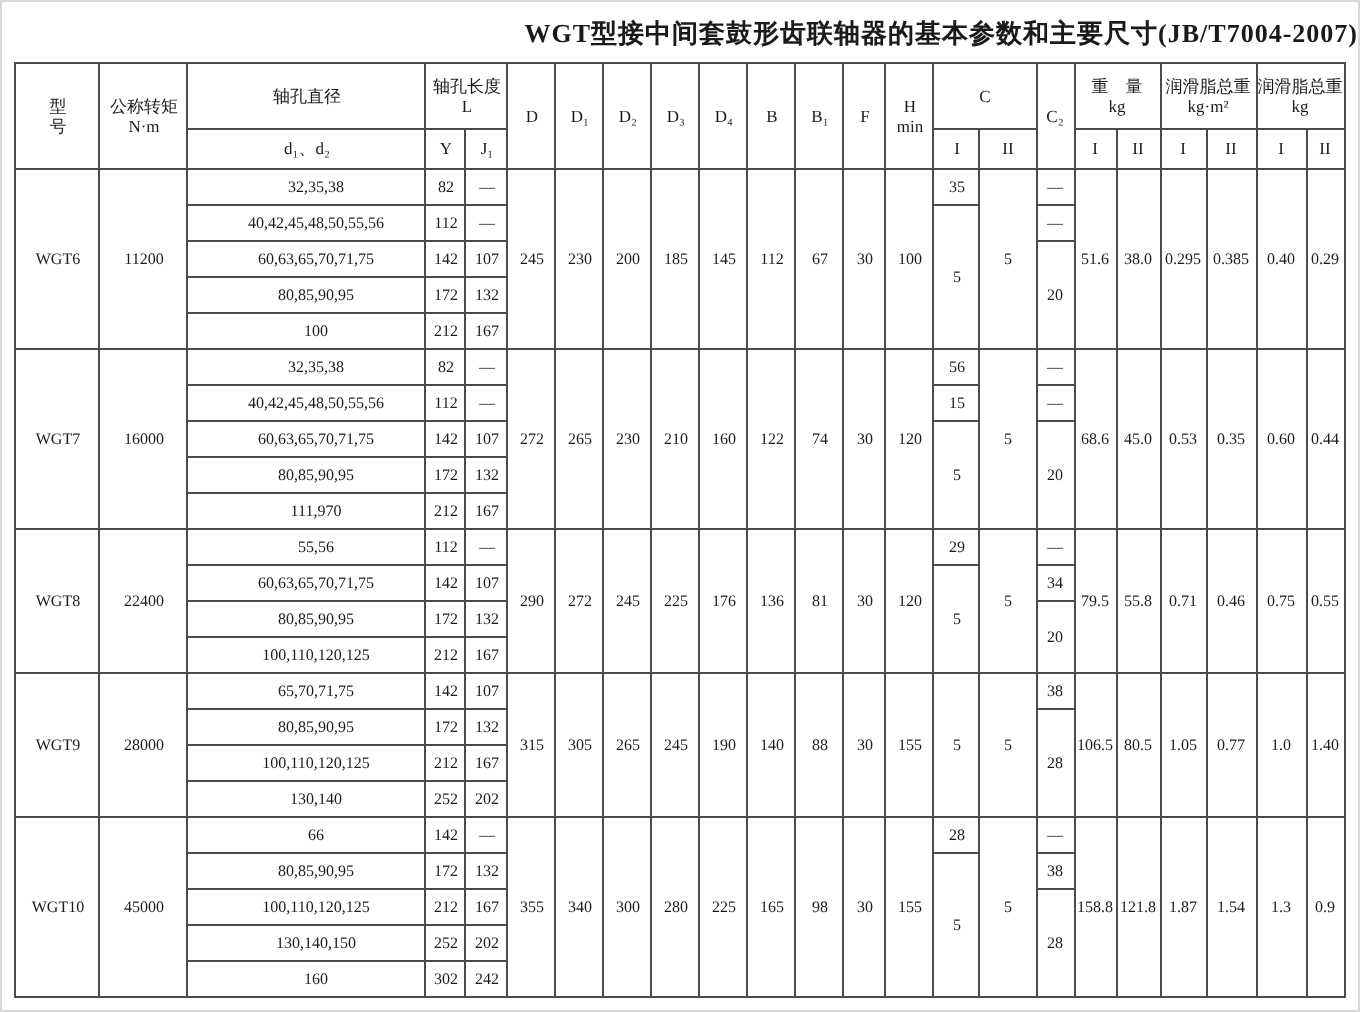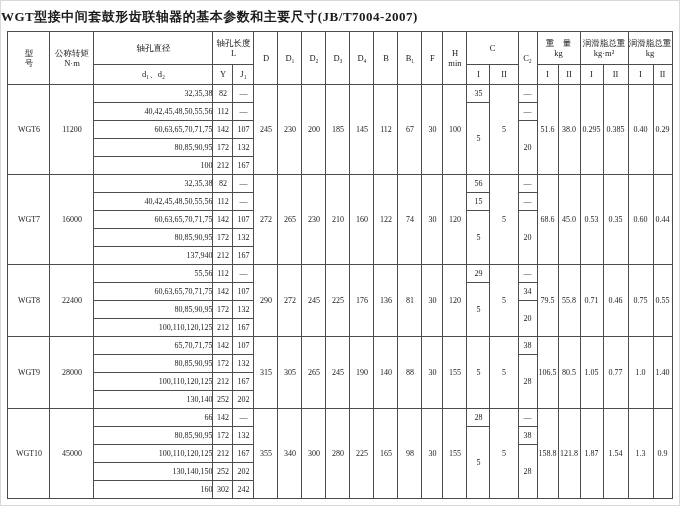--- a/index.html
+++ b/index.html
@@ -13,12 +13,13 @@
     overflow:hidden;
   }
   .title{
-    text-align:left;
+    text-align:right;
     font-size:13px;
     font-weight:bold;
     margin:7px 0 5px 0;
     letter-spacing:.5px;
     font-family:"Liberation Serif","DejaVu Serif",serif;
+    padding-left:28px;
   }
   table{
     border-collapse:collapse;

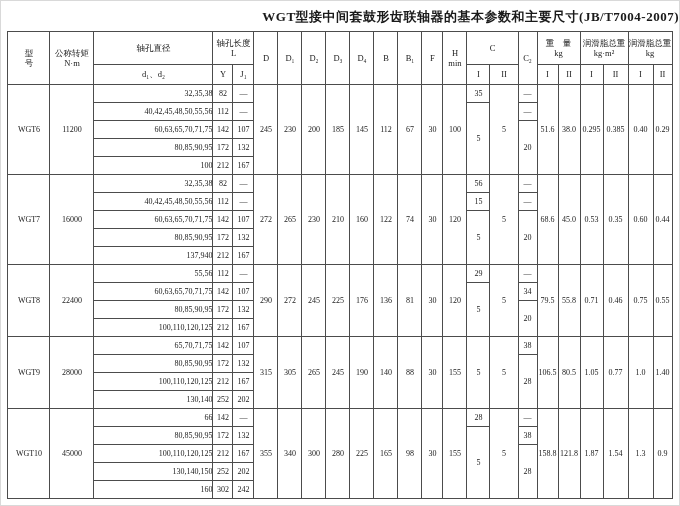--- a/index.html
+++ b/index.html
@@ -43,7 +43,7 @@
   thead tr.h2{height:20px;}
   tbody tr{height:18px;}
   td.bore{
-    text-align:right;
+    text-align:center;
     padding-left:9px;
     white-space:nowrap;
   }

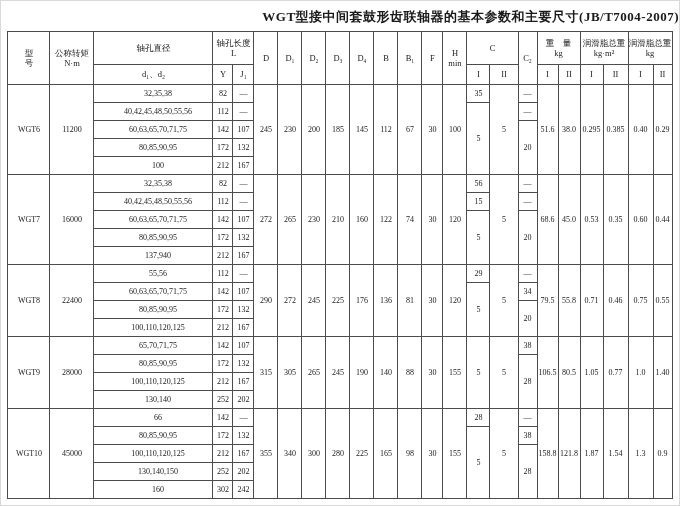--- a/index.html
+++ b/index.html
@@ -215,7 +215,7 @@
         <td>132</td>
       </tr>
       <tr>
-        <td class="bore">137,940</td>
+        <td class="bore">111,970</td>
         <td>212</td>
         <td>167</td>
       </tr>

